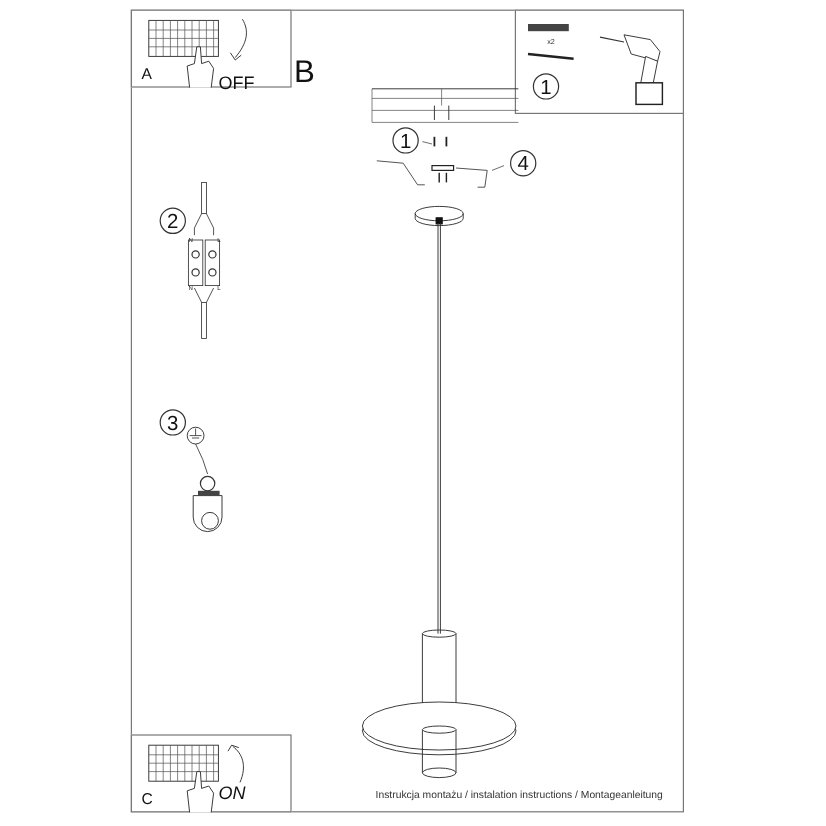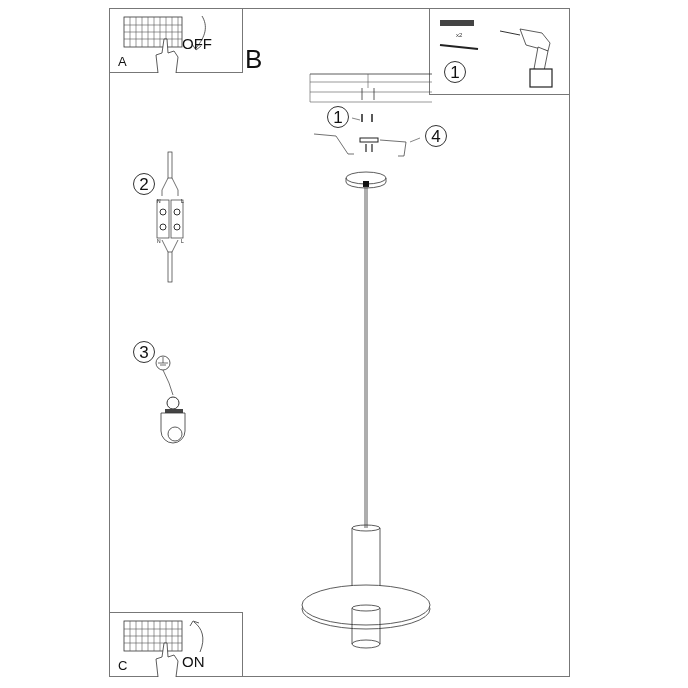--- a/index.html
+++ b/index.html
@@ -43,7 +43,7 @@
     <path d="M4 30 L8 36 L13 32" fill="none" stroke="#333" stroke-width="0.8"></path>
   </svg>
   <span class="lbl" style="left:8px;top:45px;">A</span>
-  <span class="lbl" style="left:72px;top:26px;font-size:15px;">OFF</span>
+  <span class="lbl" style="left:72px;top:52px;font-size:15px;">OFF</span>
 </div>
 
 <span class="big" style="left:245px;top:44px;">B</span>

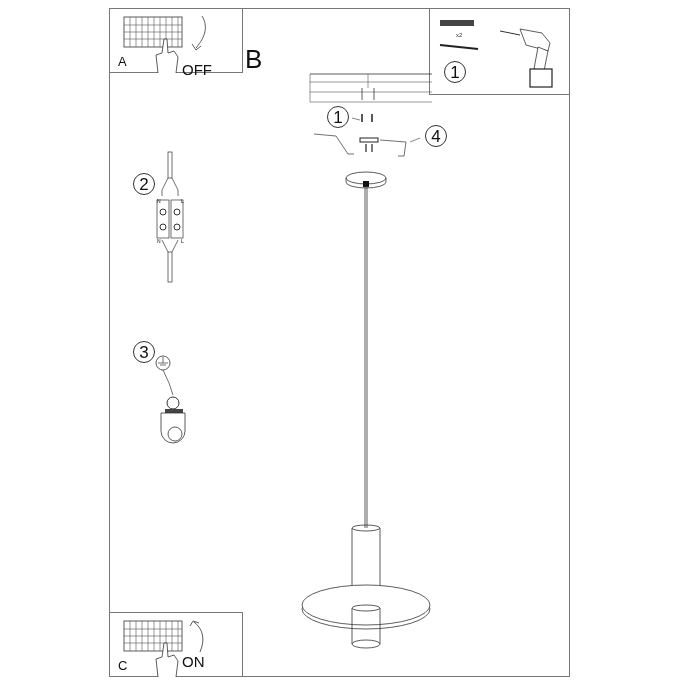--- a/index.html
+++ b/index.html
@@ -157,7 +157,7 @@
     <path d="M2 8 L5 3 L11 5" fill="none" stroke="#333" stroke-width="0.8"></path>
   </svg>
   <span class="lbl" style="left:8px;top:45px;">C</span>
-  <span class="lbl" style="left:72px;top:40px;font-size:15px;">ON</span>
+  <span class="lbl" style="left:72px;top:40px;font-size:15px;font-style:italic;">ON</span>
 </div>
 
 <div class="footer">

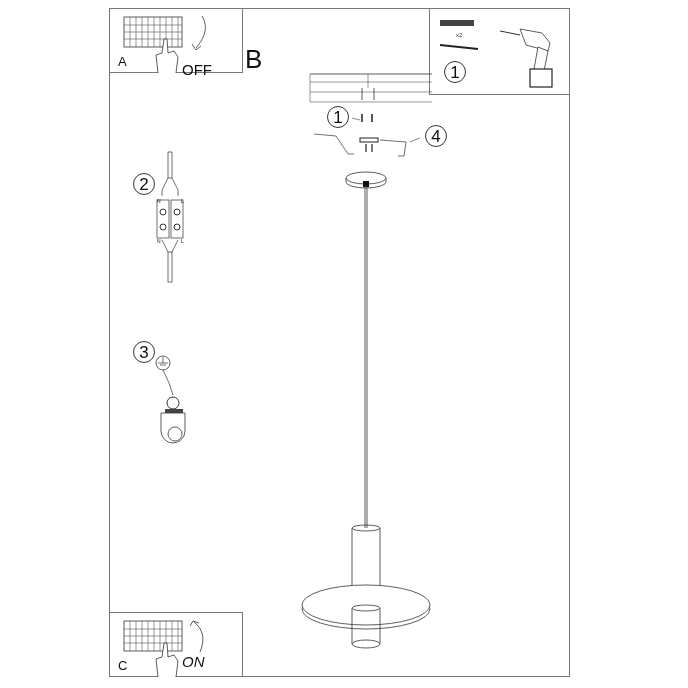--- a/index.html
+++ b/index.html
@@ -161,6 +161,7 @@
 </div>
 
 <div class="footer">
+  <div>Instrukcja montażu / instalation instructions / Montageanleitung</div>
 </div>
 
 </body></html>

